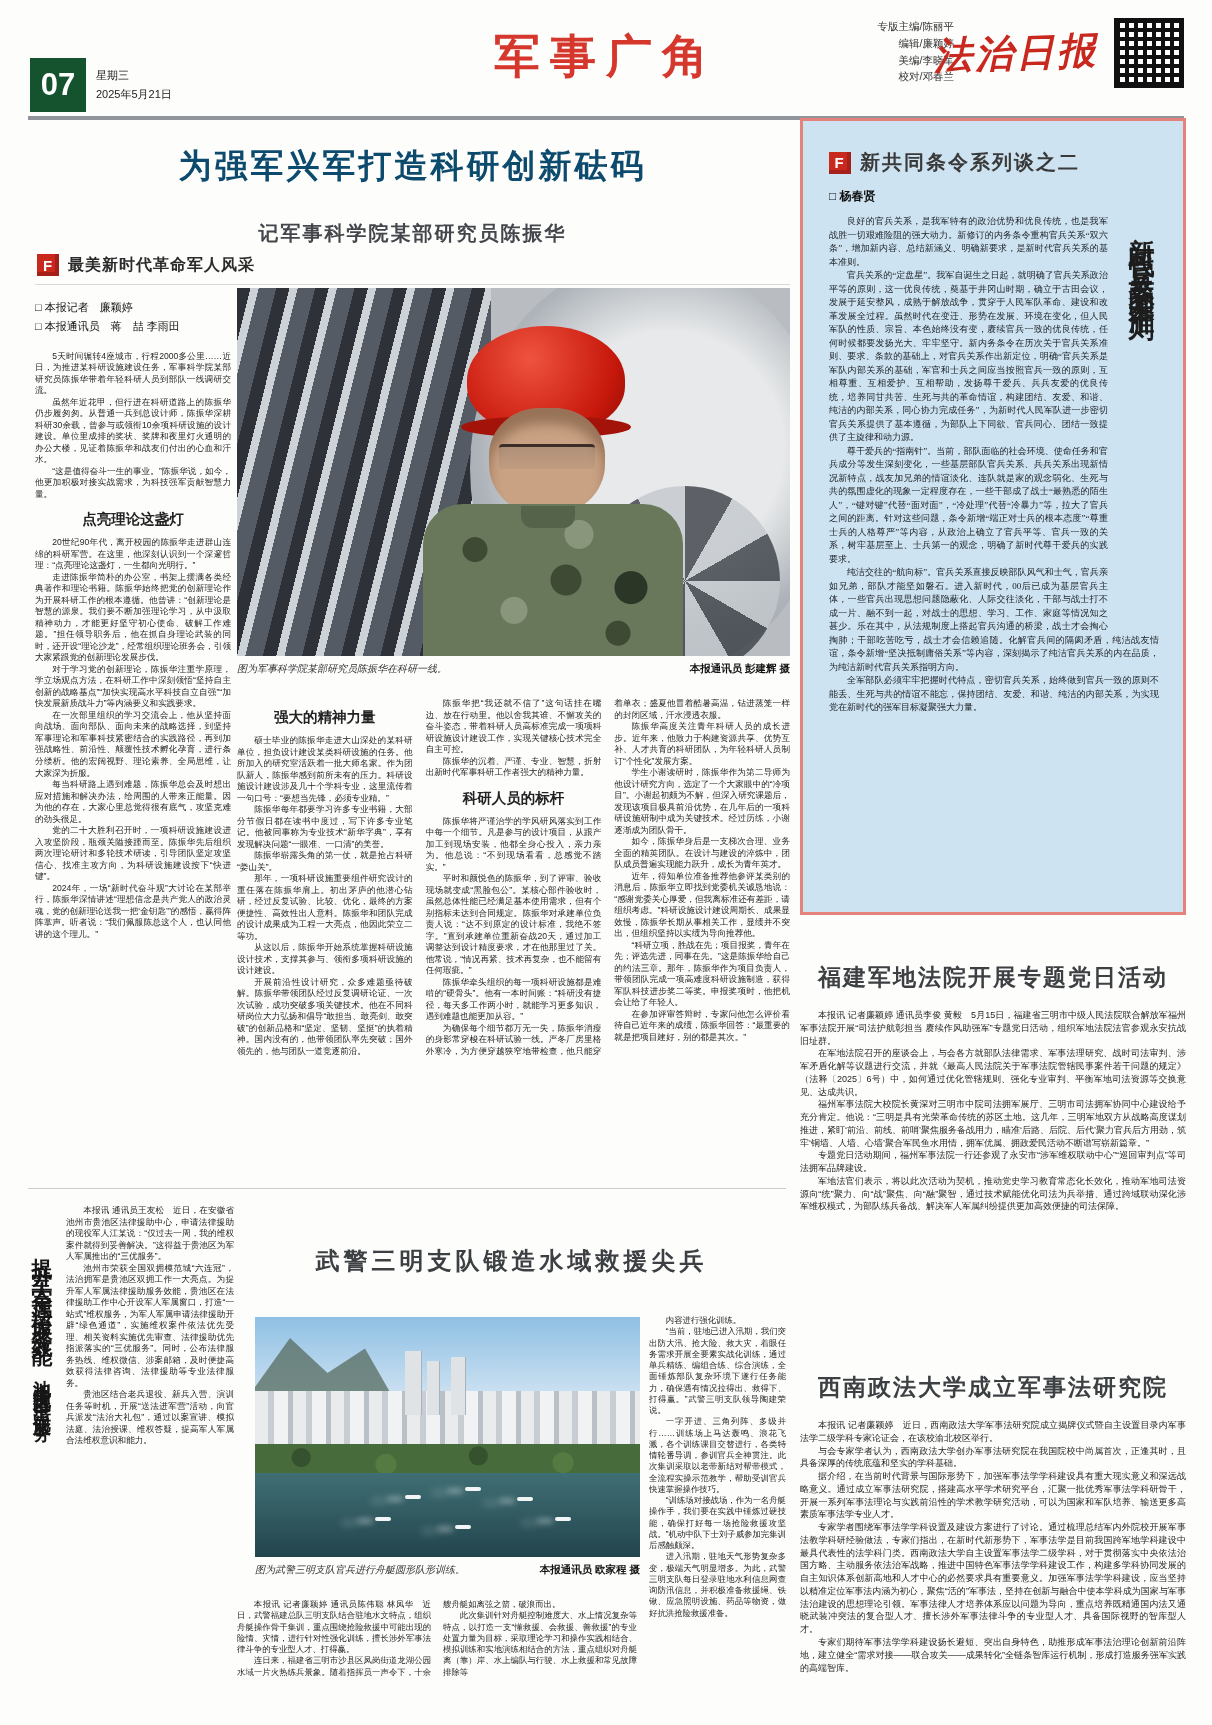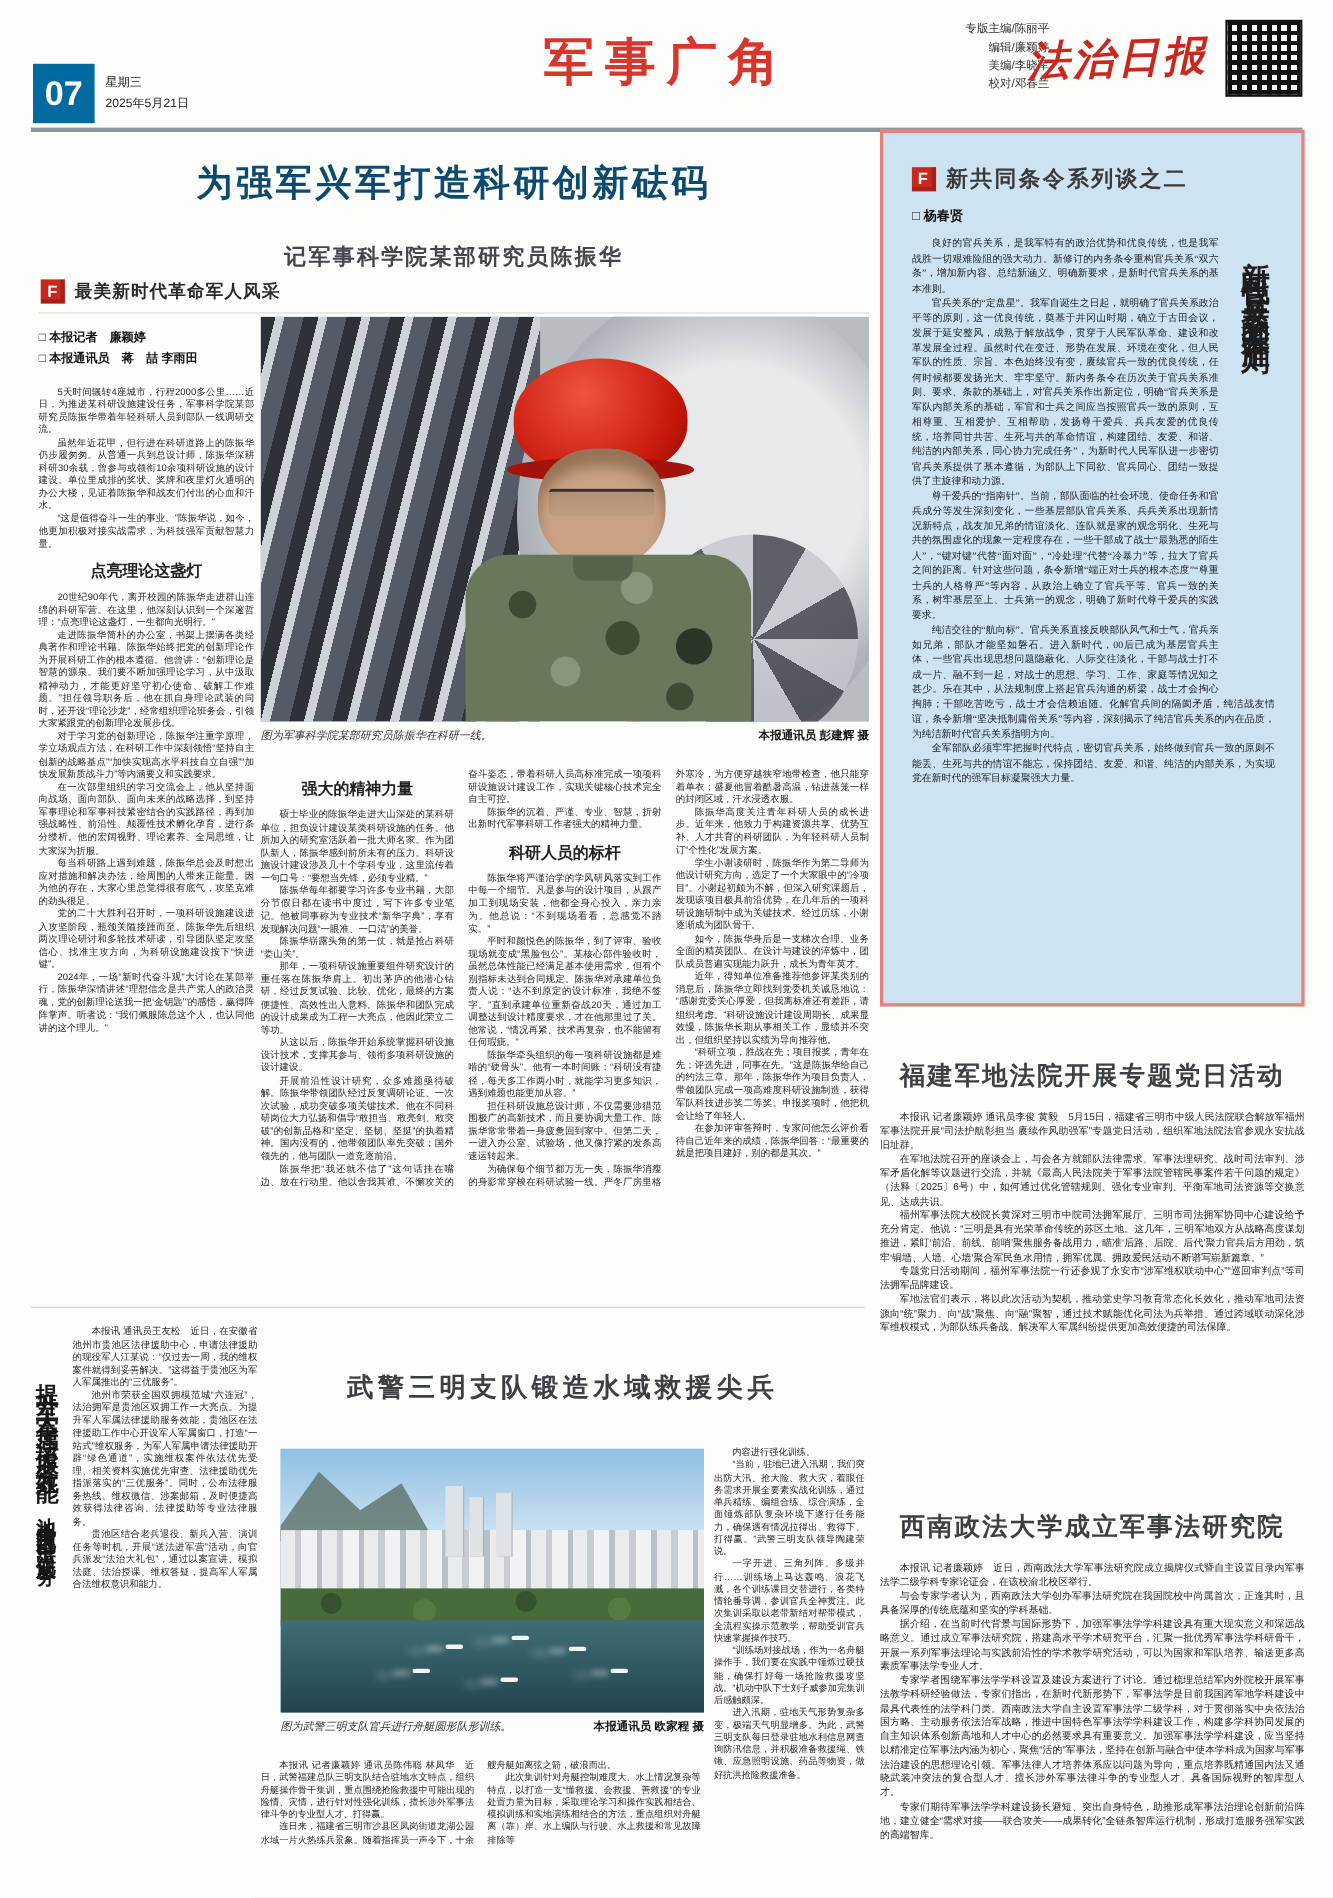--- a/index.html
+++ b/index.html
@@ -7,7 +7,7 @@
         font-family:"Liberation Sans",sans-serif;color:#1f1f1f;overflow:hidden;}
   
   #masthead{position:absolute;left:28px;top:14px;width:1156px;height:90px;}
-  .pagenum{position:absolute;left:2px;top:44px;width:56px;height:54px;background:#0369a1;color:#fff;
+  .pagenum{position:absolute;left:2px;top:44px;width:56px;height:54px;background:#14532d;color:#fff;
            font-size:31px;font-weight:800;display:flex;align-items:center;justify-content:center;}
   .dateblock{position:absolute;left:68px;top:52px;font-size:11px;line-height:1.7;color:#222;}
   .section-title{position:absolute;left:0;right:0;top:12px;text-align:center;color:#d5372c;

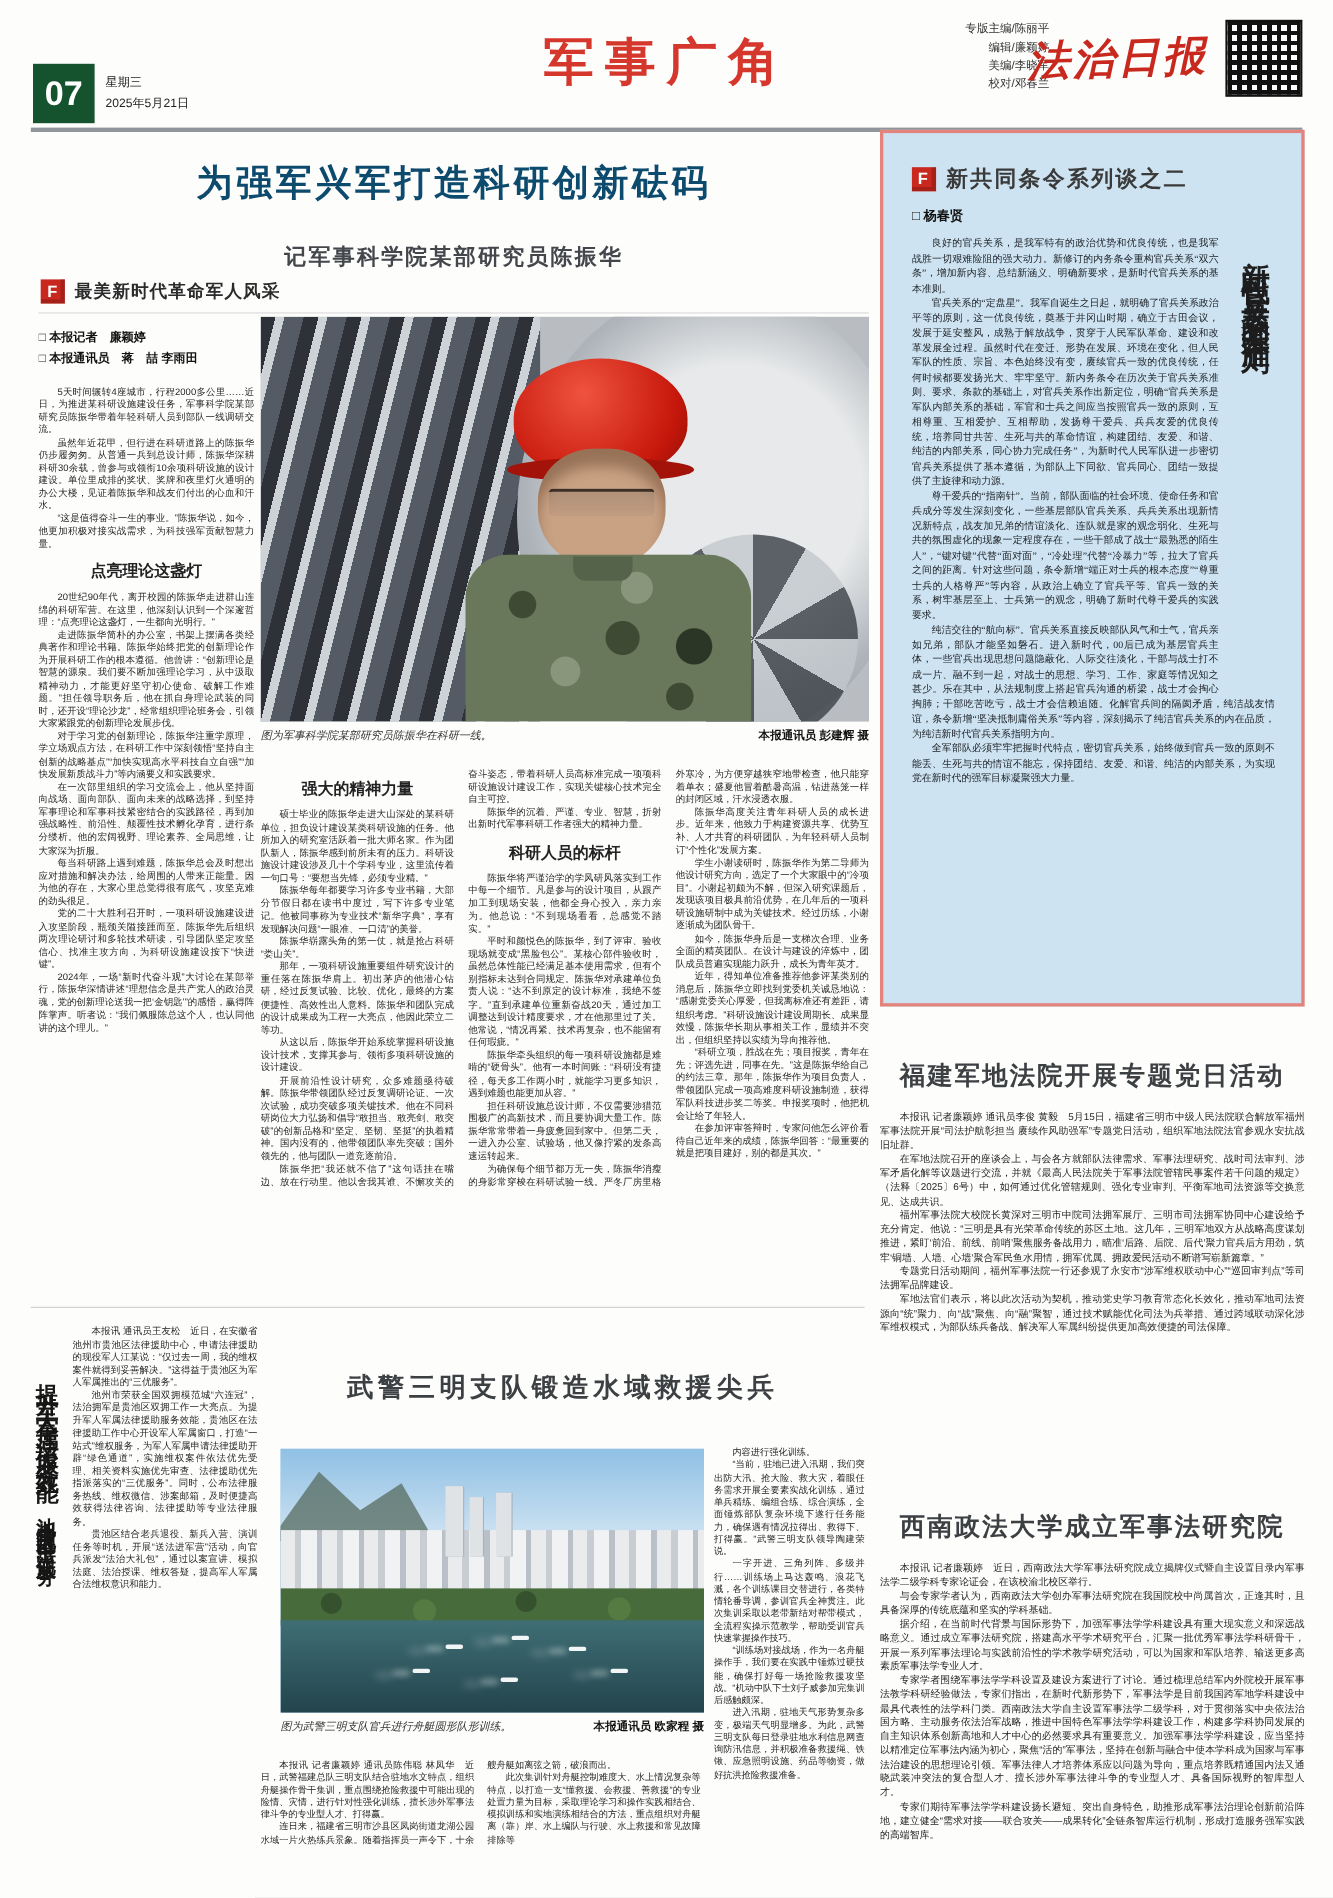--- a/index.html
+++ b/index.html
@@ -37,7 +37,7 @@
   .lead-rule{position:absolute;left:0;top:166px;width:755px;height:1px;background:#d9d9d9;}
   .lead-col1{position:absolute;left:0;top:180px;width:196px;height:878px;overflow:hidden;
              font-size:8.6px;}
-  .bylines{font-size:11px;font-weight:700;line-height:1.75;margin-bottom:14px;color:#111;}
+  .bylines{font-size:11px;font-weight:400;line-height:1.75;margin-bottom:14px;color:#111;}
   .sec-head{font-size:14.5px;font-weight:700;text-align:center;color:#222;margin:10px 0 8px;
             text-indent:0;break-inside:avoid;}
   .lead-photo{position:absolute;left:202px;top:170px;width:553px;height:368px;overflow:hidden;background:#b9bdc2;}

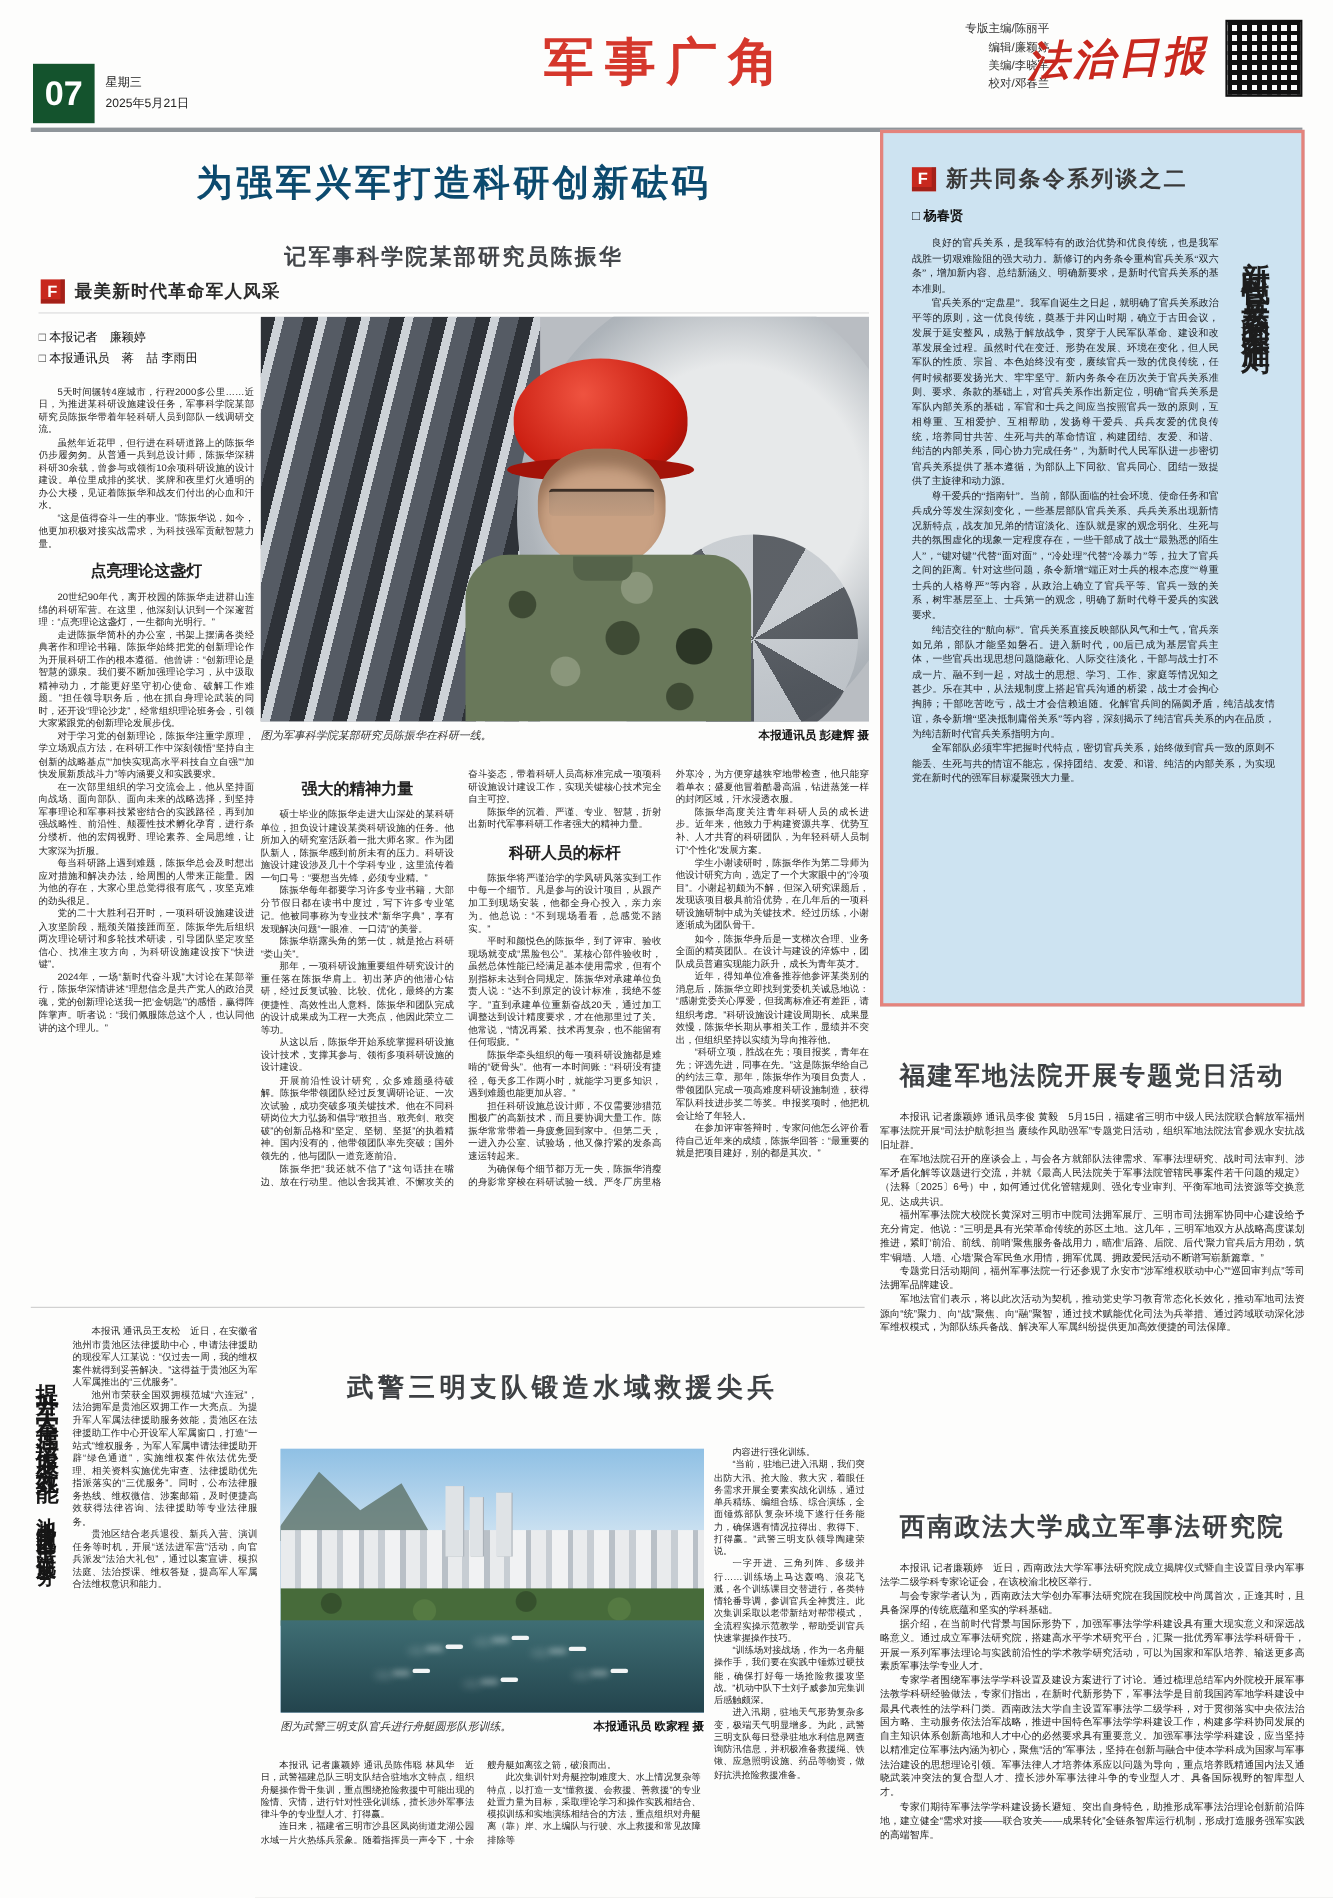--- a/index.html
+++ b/index.html
@@ -215,7 +215,6 @@
           <p data-interactable="false">陈振华将严谨治学的学风研风落实到工作中每一个细节。凡是参与的设计项目，从跟产加工到现场安装，他都全身心投入，亲力亲为。他总说：“不到现场看看，总感觉不踏实。”</p>
           <p data-interactable="false">平时和颜悦色的陈振华，到了评审、验收现场就变成“黑脸包公”。某核心部件验收时，虽然总体性能已经满足基本使用需求，但有个别指标未达到合同规定。陈振华对承建单位负责人说：“达不到原定的设计标准，我绝不签字。”直到承建单位重新奋战20天，通过加工调整达到设计精度要求，才在他那里过了关。他常说，“情况再紧、技术再复杂，也不能留有任何瑕疵。”</p>
           <p data-interactable="false">陈振华牵头组织的每一项科研设施都是难啃的“硬骨头”。他有一本时间账：“科研没有捷径，每天多工作两小时，就能学习更多知识，遇到难题也能更加从容。”</p>
-          <p data-interactable="false">担任科研设施总设计师，不仅需要涉猎范围极广的高新技术，而且要协调大量工作。陈振华常常带着一身疲惫回到家中。但第二天，一进入办公室、试验场，他又像拧紧的发条高速运转起来。</p>
           <p data-interactable="false">为确保每个细节都万无一失，陈振华消瘦的身影常穿梭在科研试验一线。严冬厂房里格外寒冷，为方便穿越狭窄地带检查，他只能穿着单衣；盛夏他冒着酷暑高温，钻进蒸笼一样的封闭区域，汗水浸透衣服。</p>
           <p data-interactable="false">陈振华高度关注青年科研人员的成长进步。近年来，他致力于构建资源共享、优势互补、人才共育的科研团队，为年轻科研人员制订“个性化”发展方案。</p>
           <p data-interactable="false">学生小谢读研时，陈振华作为第二导师为他设计研究方向，选定了一个大家眼中的“冷项目”。小谢起初颇为不解，但深入研究课题后，发现该项目极具前沿优势，在几年后的一项科研设施研制中成为关键技术。经过历练，小谢逐渐成为团队骨干。</p>

